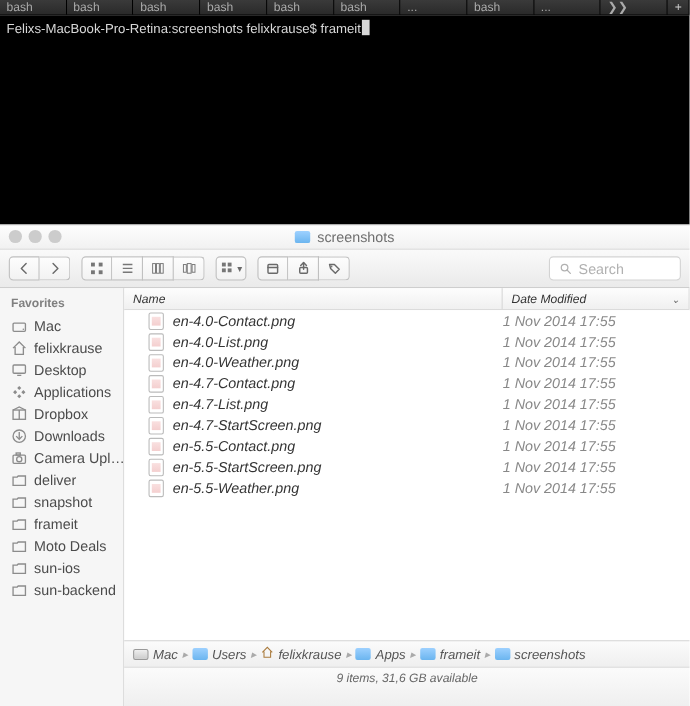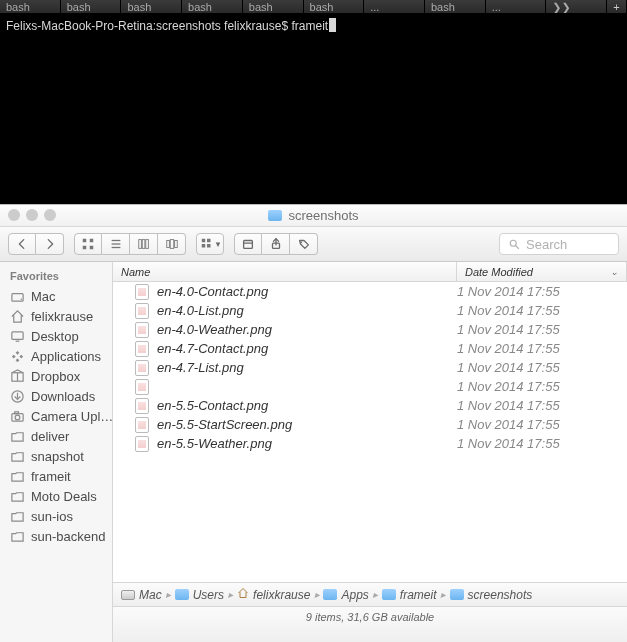--- a/index.html
+++ b/index.html
@@ -321,6 +321,7 @@
           <div class="row">
             <div class="nm">
               <span class="file-ico"></span>
+              <span>en-4.7-StartScreen.png</span>
             </div>
             <div class="dt">1 Nov 2014 17:55</div>
           </div>

